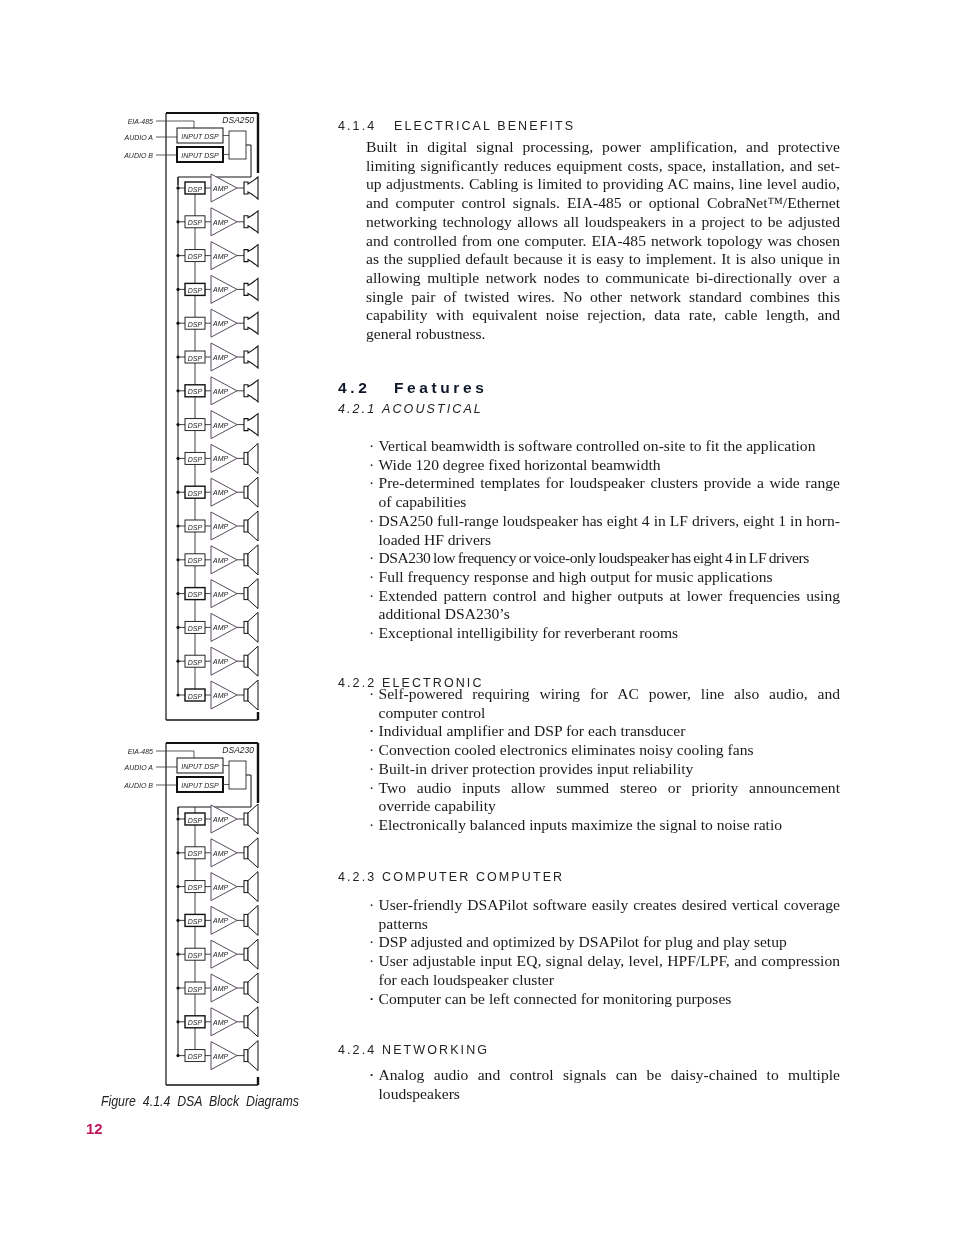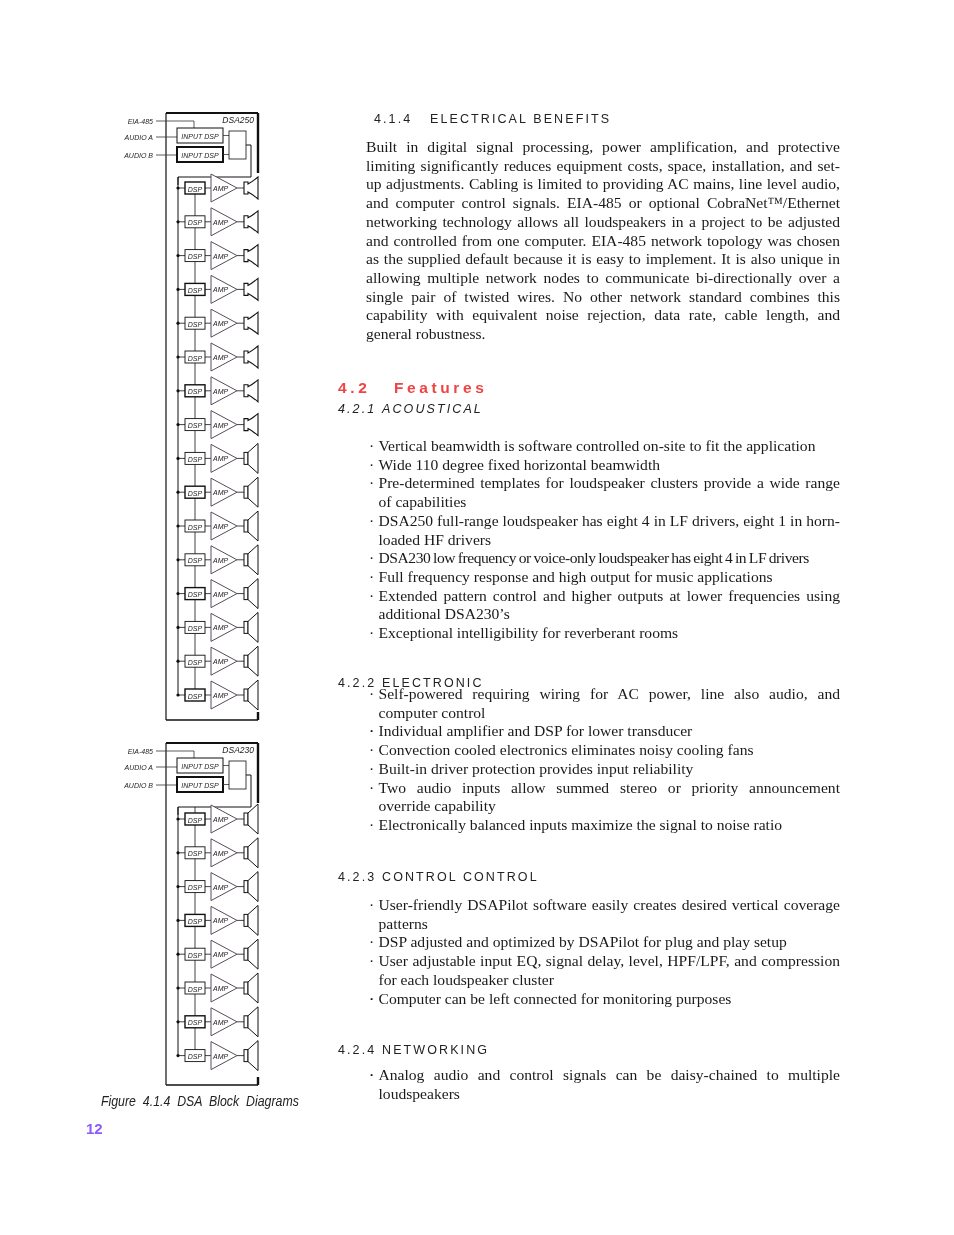--- a/index.html
+++ b/index.html
@@ -333,7 +333,7 @@
 <div class="caption">Figure 4.1.4   DSA Block Diagrams</div>
 <div class="page-number">12</div>
 
-<div class="h3" style="top:112px;margin-left:36px;">
+<div class="h3" style="top:119px;">
   <span class="num" style="width:56px;">4.1.4</span><span>ELECTRICAL BENEFITS</span>
 </div>
 <div class="para" style="top:138px;">Built in digital signal processing, power amplification, and protective limiting significantly reduces equipment costs, space, installation, and set-up adjustments. Cabling is limited to providing AC mains, line level audio, and computer control signals. EIA-485 or optional CobraNet™/Ethernet networking technology allows all loudspeakers in a project to be adjusted and controlled from one computer. EIA-485 network topology was chosen as the supplied default because it is easy to implement. It is also unique in allowing multiple network nodes to communicate bi-directionally over a single pair of twisted wires. No other network standard combines this capability with equivalent noise rejection, data rate, cable length, and general robustness.</div>

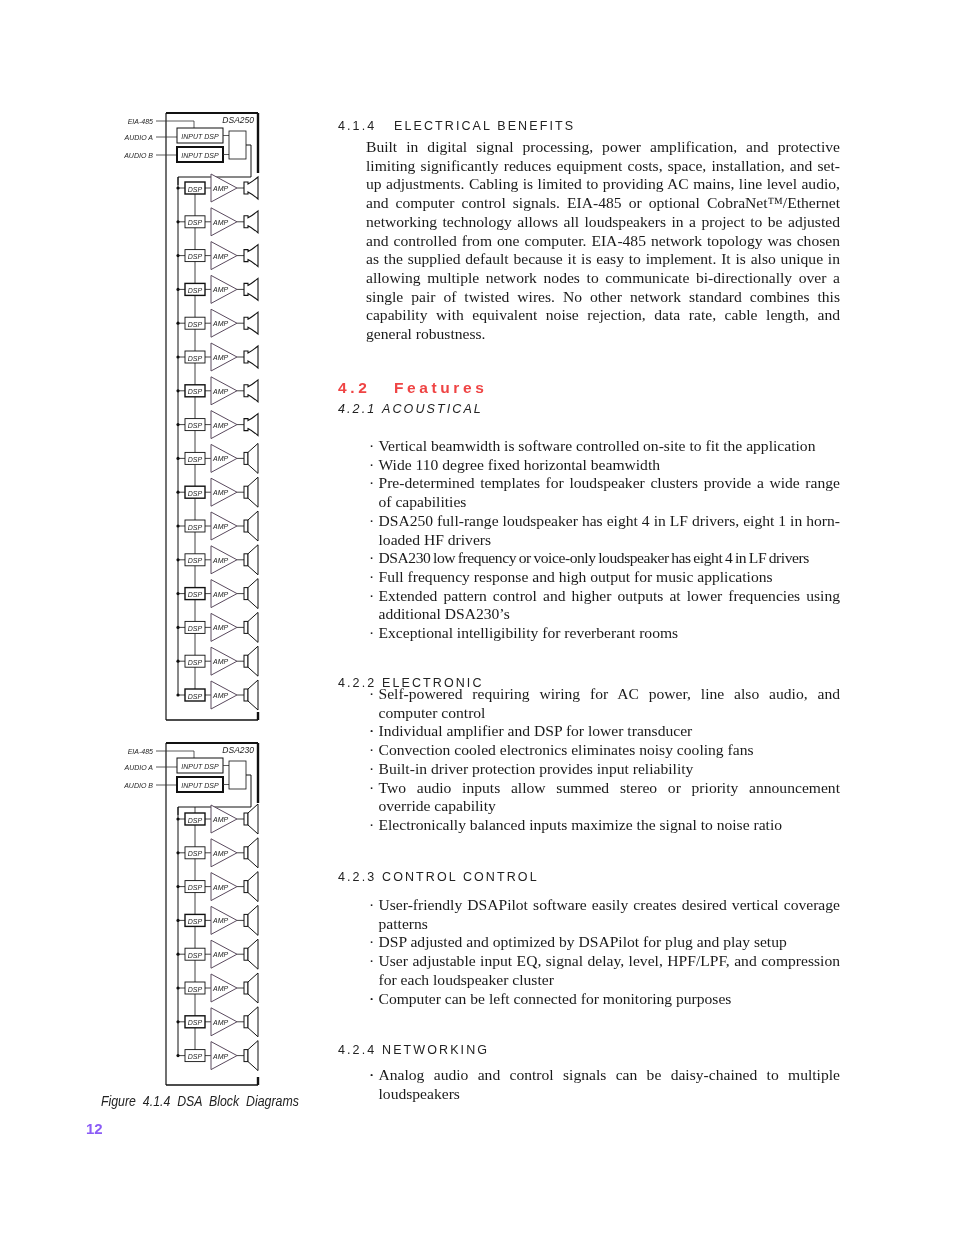--- a/index.html
+++ b/index.html
@@ -27,7 +27,7 @@
     .h3 .num { display: inline-block; }
     .h2 {
       position: absolute; left: 338px;
-      font-family: "Liberation Sans", sans-serif; font-weight: bold; font-size: 15.5px; letter-spacing: 3.6px; color: #ef4444;
+      font-family: "Liberation Sans", sans-serif; font-weight: bold; font-size: 15.5px; letter-spacing: 3.6px; color: #0f172a;
     }
     .h2 .num { display: inline-block; width: 56px; }
     .para {

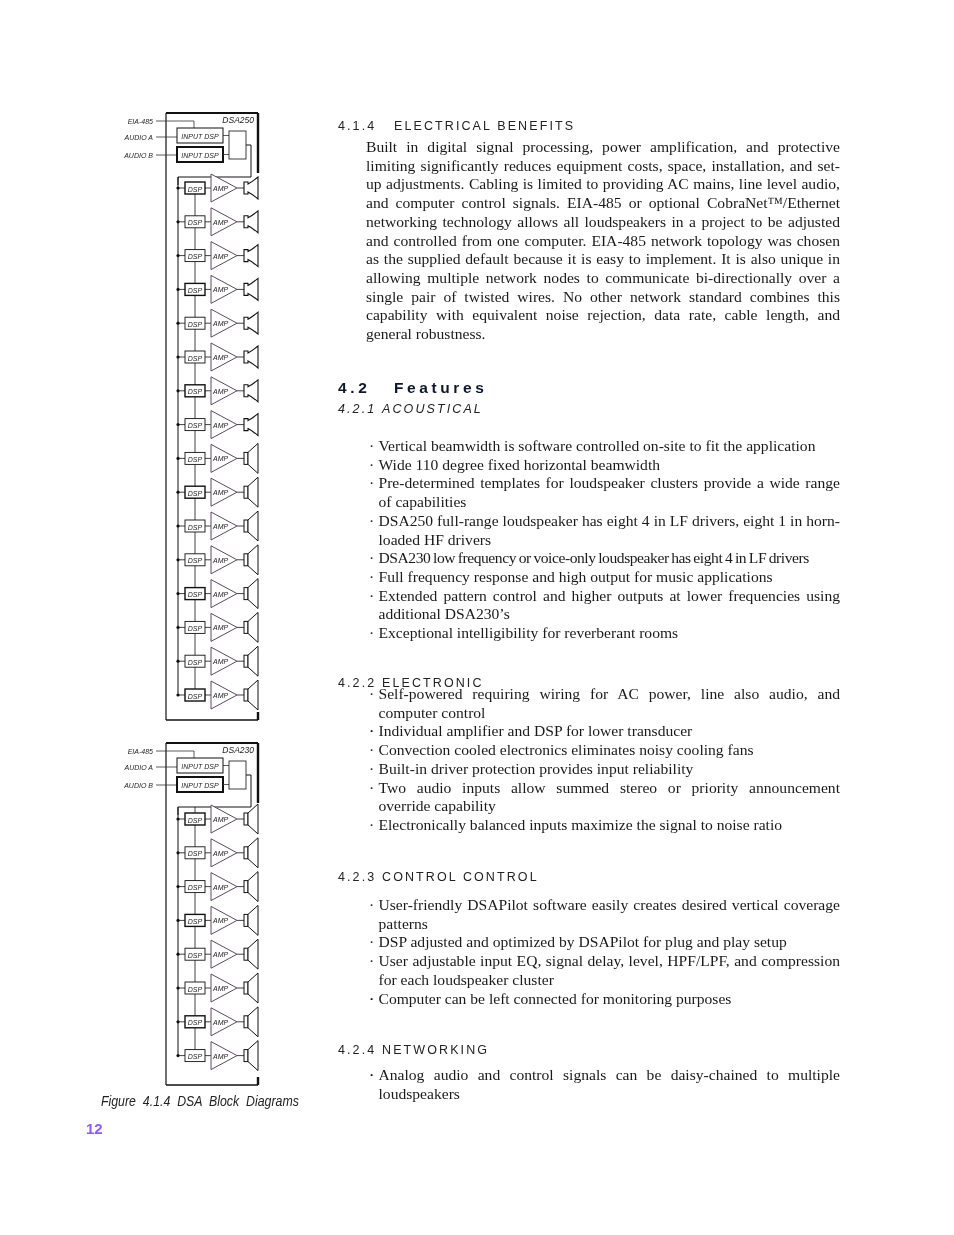--- a/index.html
+++ b/index.html
@@ -347,7 +347,7 @@
 </div>
 <ul class="list" style="top:437px;">
     <li><span class="bullet">·</span><span>Vertical beamwidth is software controlled on-site to fit the application</span></li>
-    <li><span class="bullet">·</span><span>Wide 110 degree fixed horizontal beamwidth</span></li>
+    <li><span class="bullet">·</span><span>Wide 120 degree fixed horizontal beamwidth</span></li>
     <li><span class="bullet">·</span><span>Pre-determined templates for loudspeaker clusters provide a wide range of capabilities</span></li>
     <li><span class="bullet">·</span><span>DSA250 full-range loudspeaker has eight 4 in LF drivers, eight 1 in horn-loaded HF drivers</span></li>
     <li class="tight"><span class="bullet">·</span><span>DSA230 low frequency or voice-only loudspeaker has eight 4 in LF drivers</span></li>

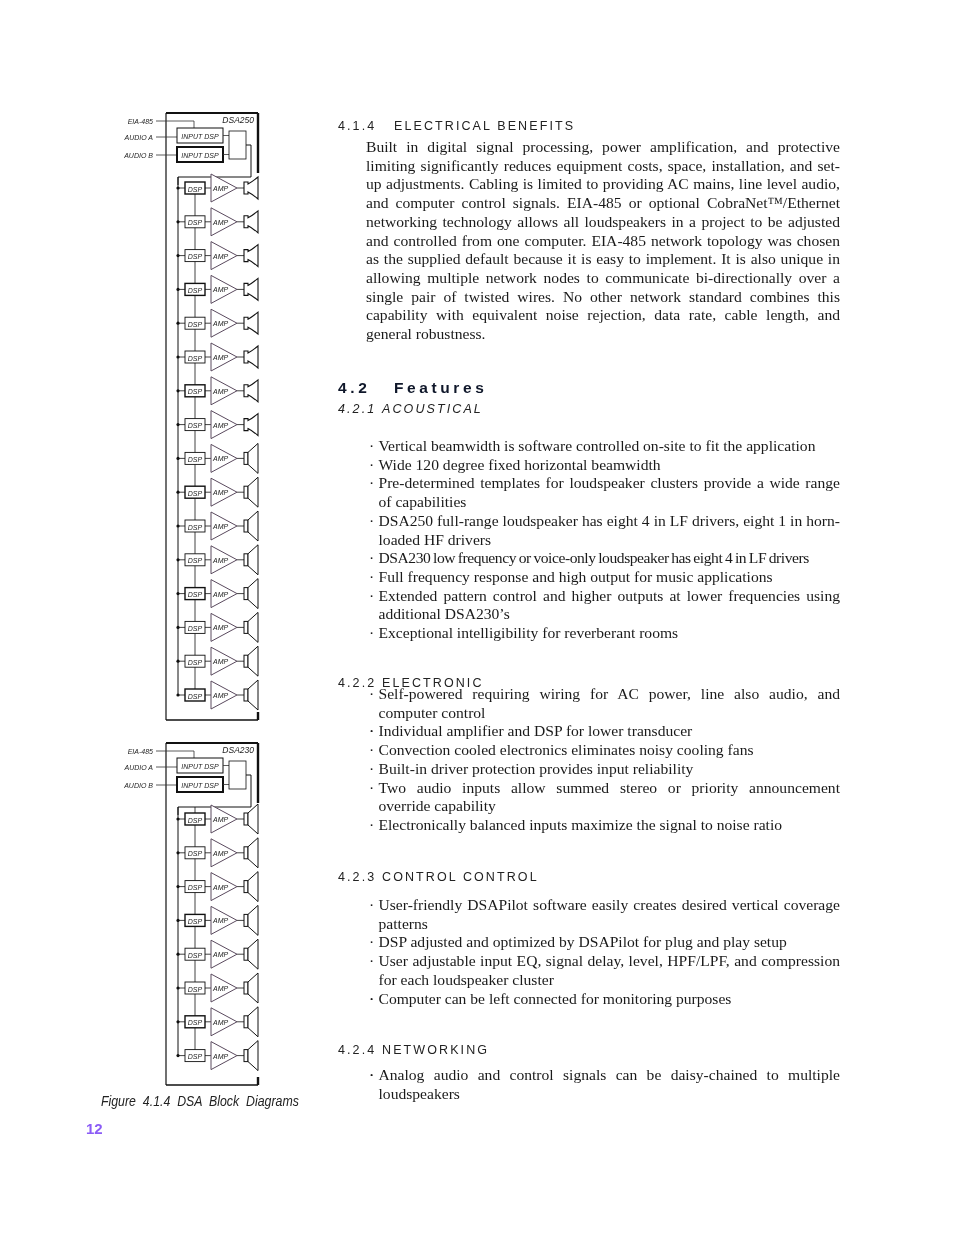--- a/index.html
+++ b/index.html
@@ -362,7 +362,7 @@
 <ul class="list" style="top:685px;">
     <li><span class="bullet">·</span><span>Self-powered requiring wiring for AC power, line also audio, and computer control</span></li>
     <li><span class="bullet">·</span></li>
-    <li><span class="bullet">·</span><span>Individual amplifier and DSP for lower transducer</span></li>
+    <li><span class="bullet">·</span><span>Individual amplifier and DSP for each transducer</span></li>
     <li><span class="bullet">·</span><span>Convection cooled electronics eliminates noisy cooling fans</span></li>
     <li><span class="bullet">·</span><span>Built-in driver protection provides input reliability</span></li>
     <li><span class="bullet">·</span><span>Two audio inputs allow summed stereo or priority announcement override capability</span></li>

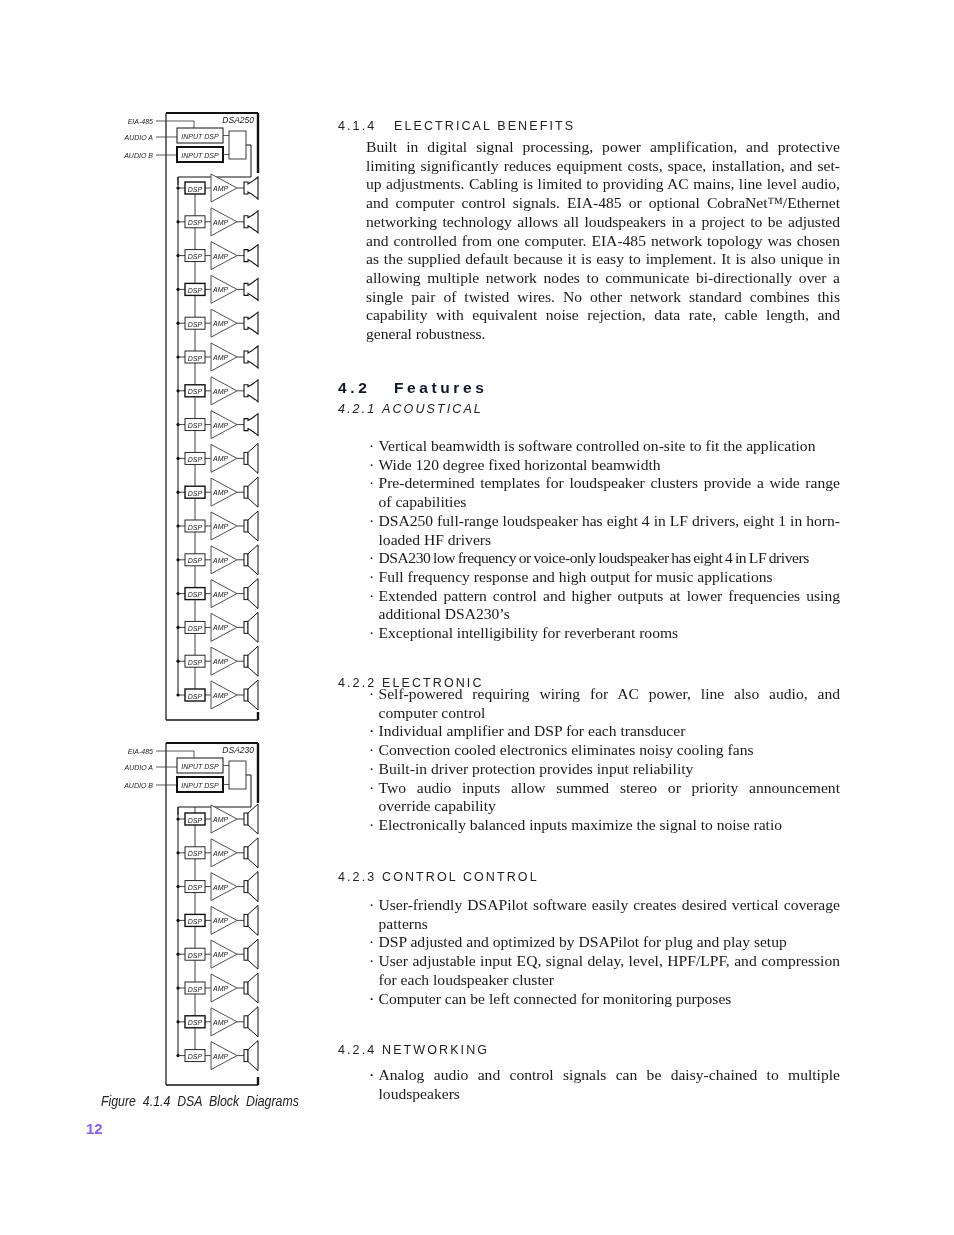--- a/index.html
+++ b/index.html
@@ -370,7 +370,7 @@
   </ul>
 
 <div class="h3" style="top:870px;">
-  <span class="num" style="width:44px;">4.2.3</span><span>CONTROL CONTROL</span>
+  <span class="num" style="width:44px;">4.2.3</span><span>COMPUTER COMPUTER</span>
 </div>
 <ul class="list" style="top:896px;">
     <li><span class="bullet">·</span><span>User-friendly DSAPilot software easily creates desired vertical coverage patterns</span></li>

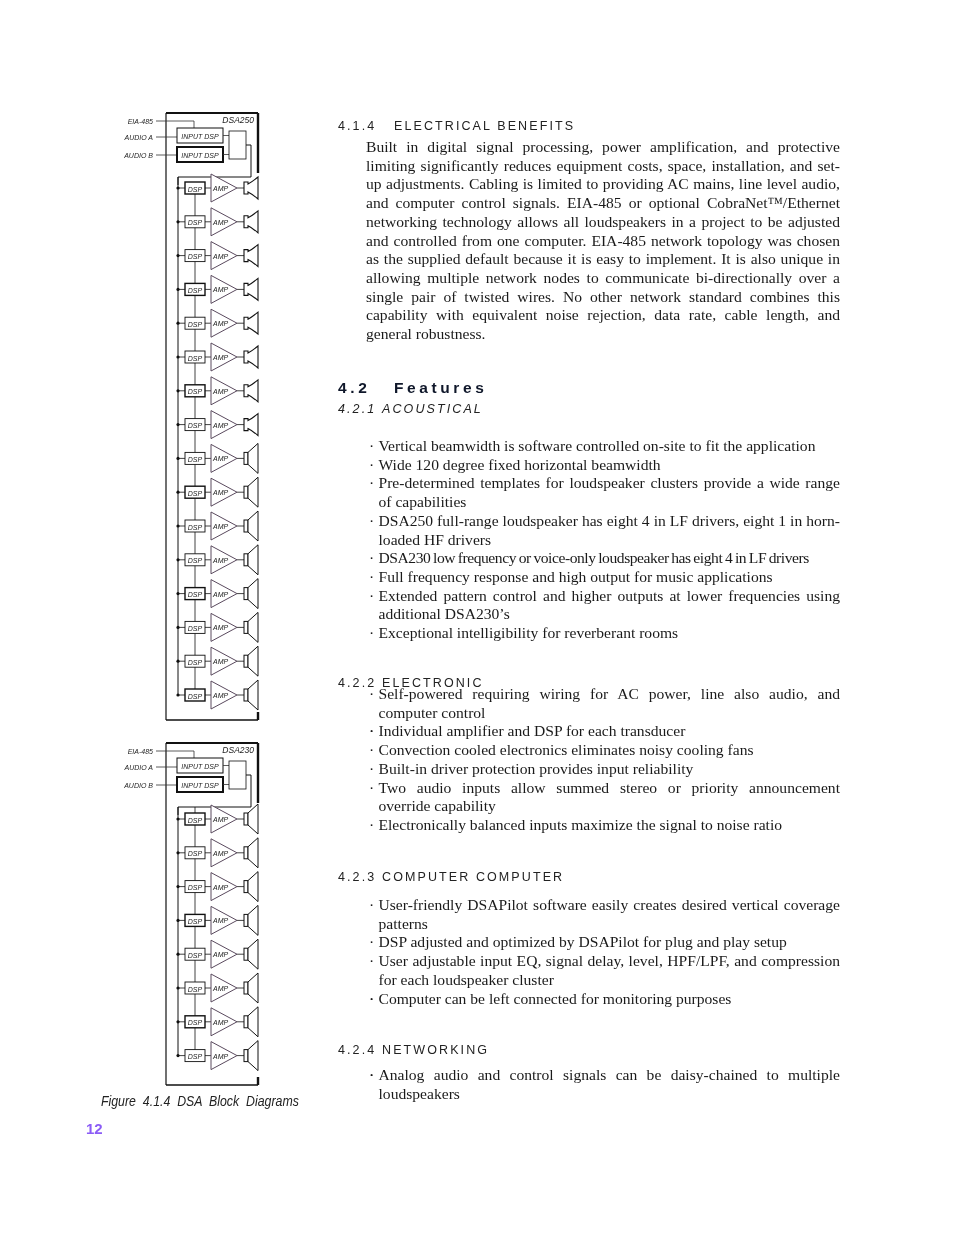--- a/index.html
+++ b/index.html
@@ -18,7 +18,7 @@
     }
     .page-number {
       position: absolute; left: 86px; top: 1120px;
-      font-family: "Liberation Sans", sans-serif; font-weight: bold; font-size: 15px; color: #8b5cf6;
+      font-family: "Liberation Sans", sans-serif; font-weight: bold; font-size: 15px; color: #be185d;
     }
     .h3 {
       position: absolute; left: 338px;

